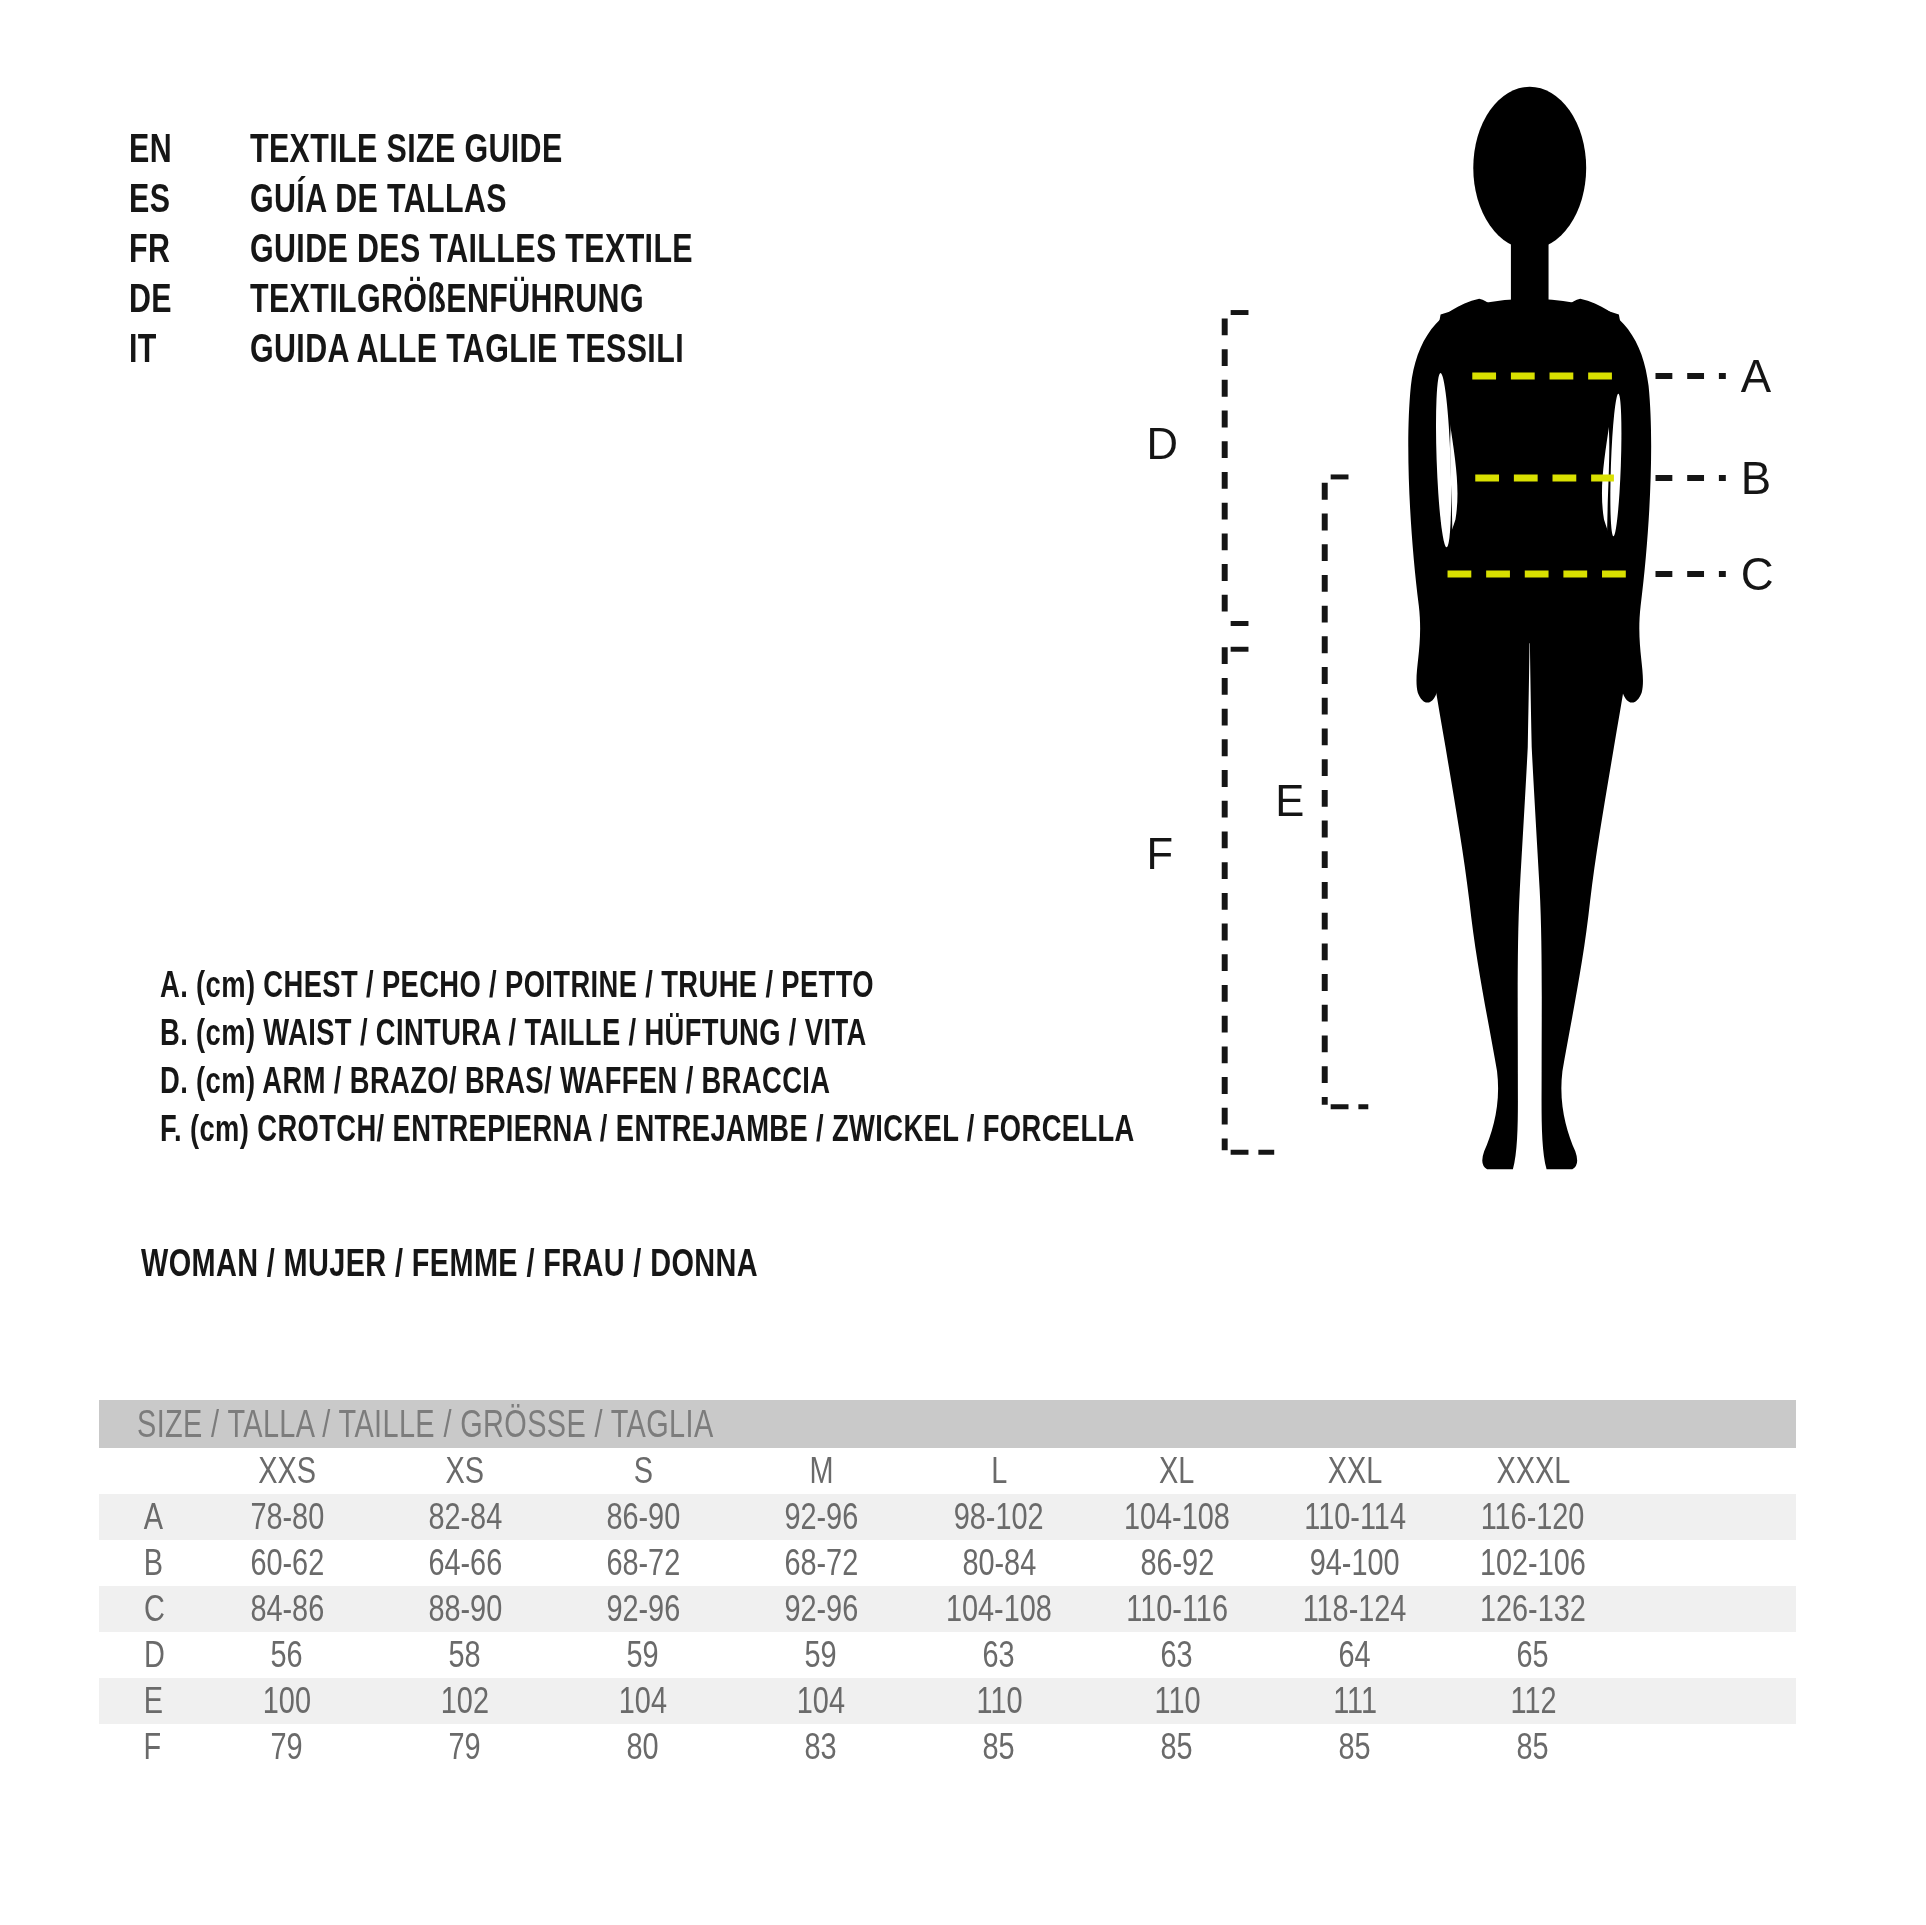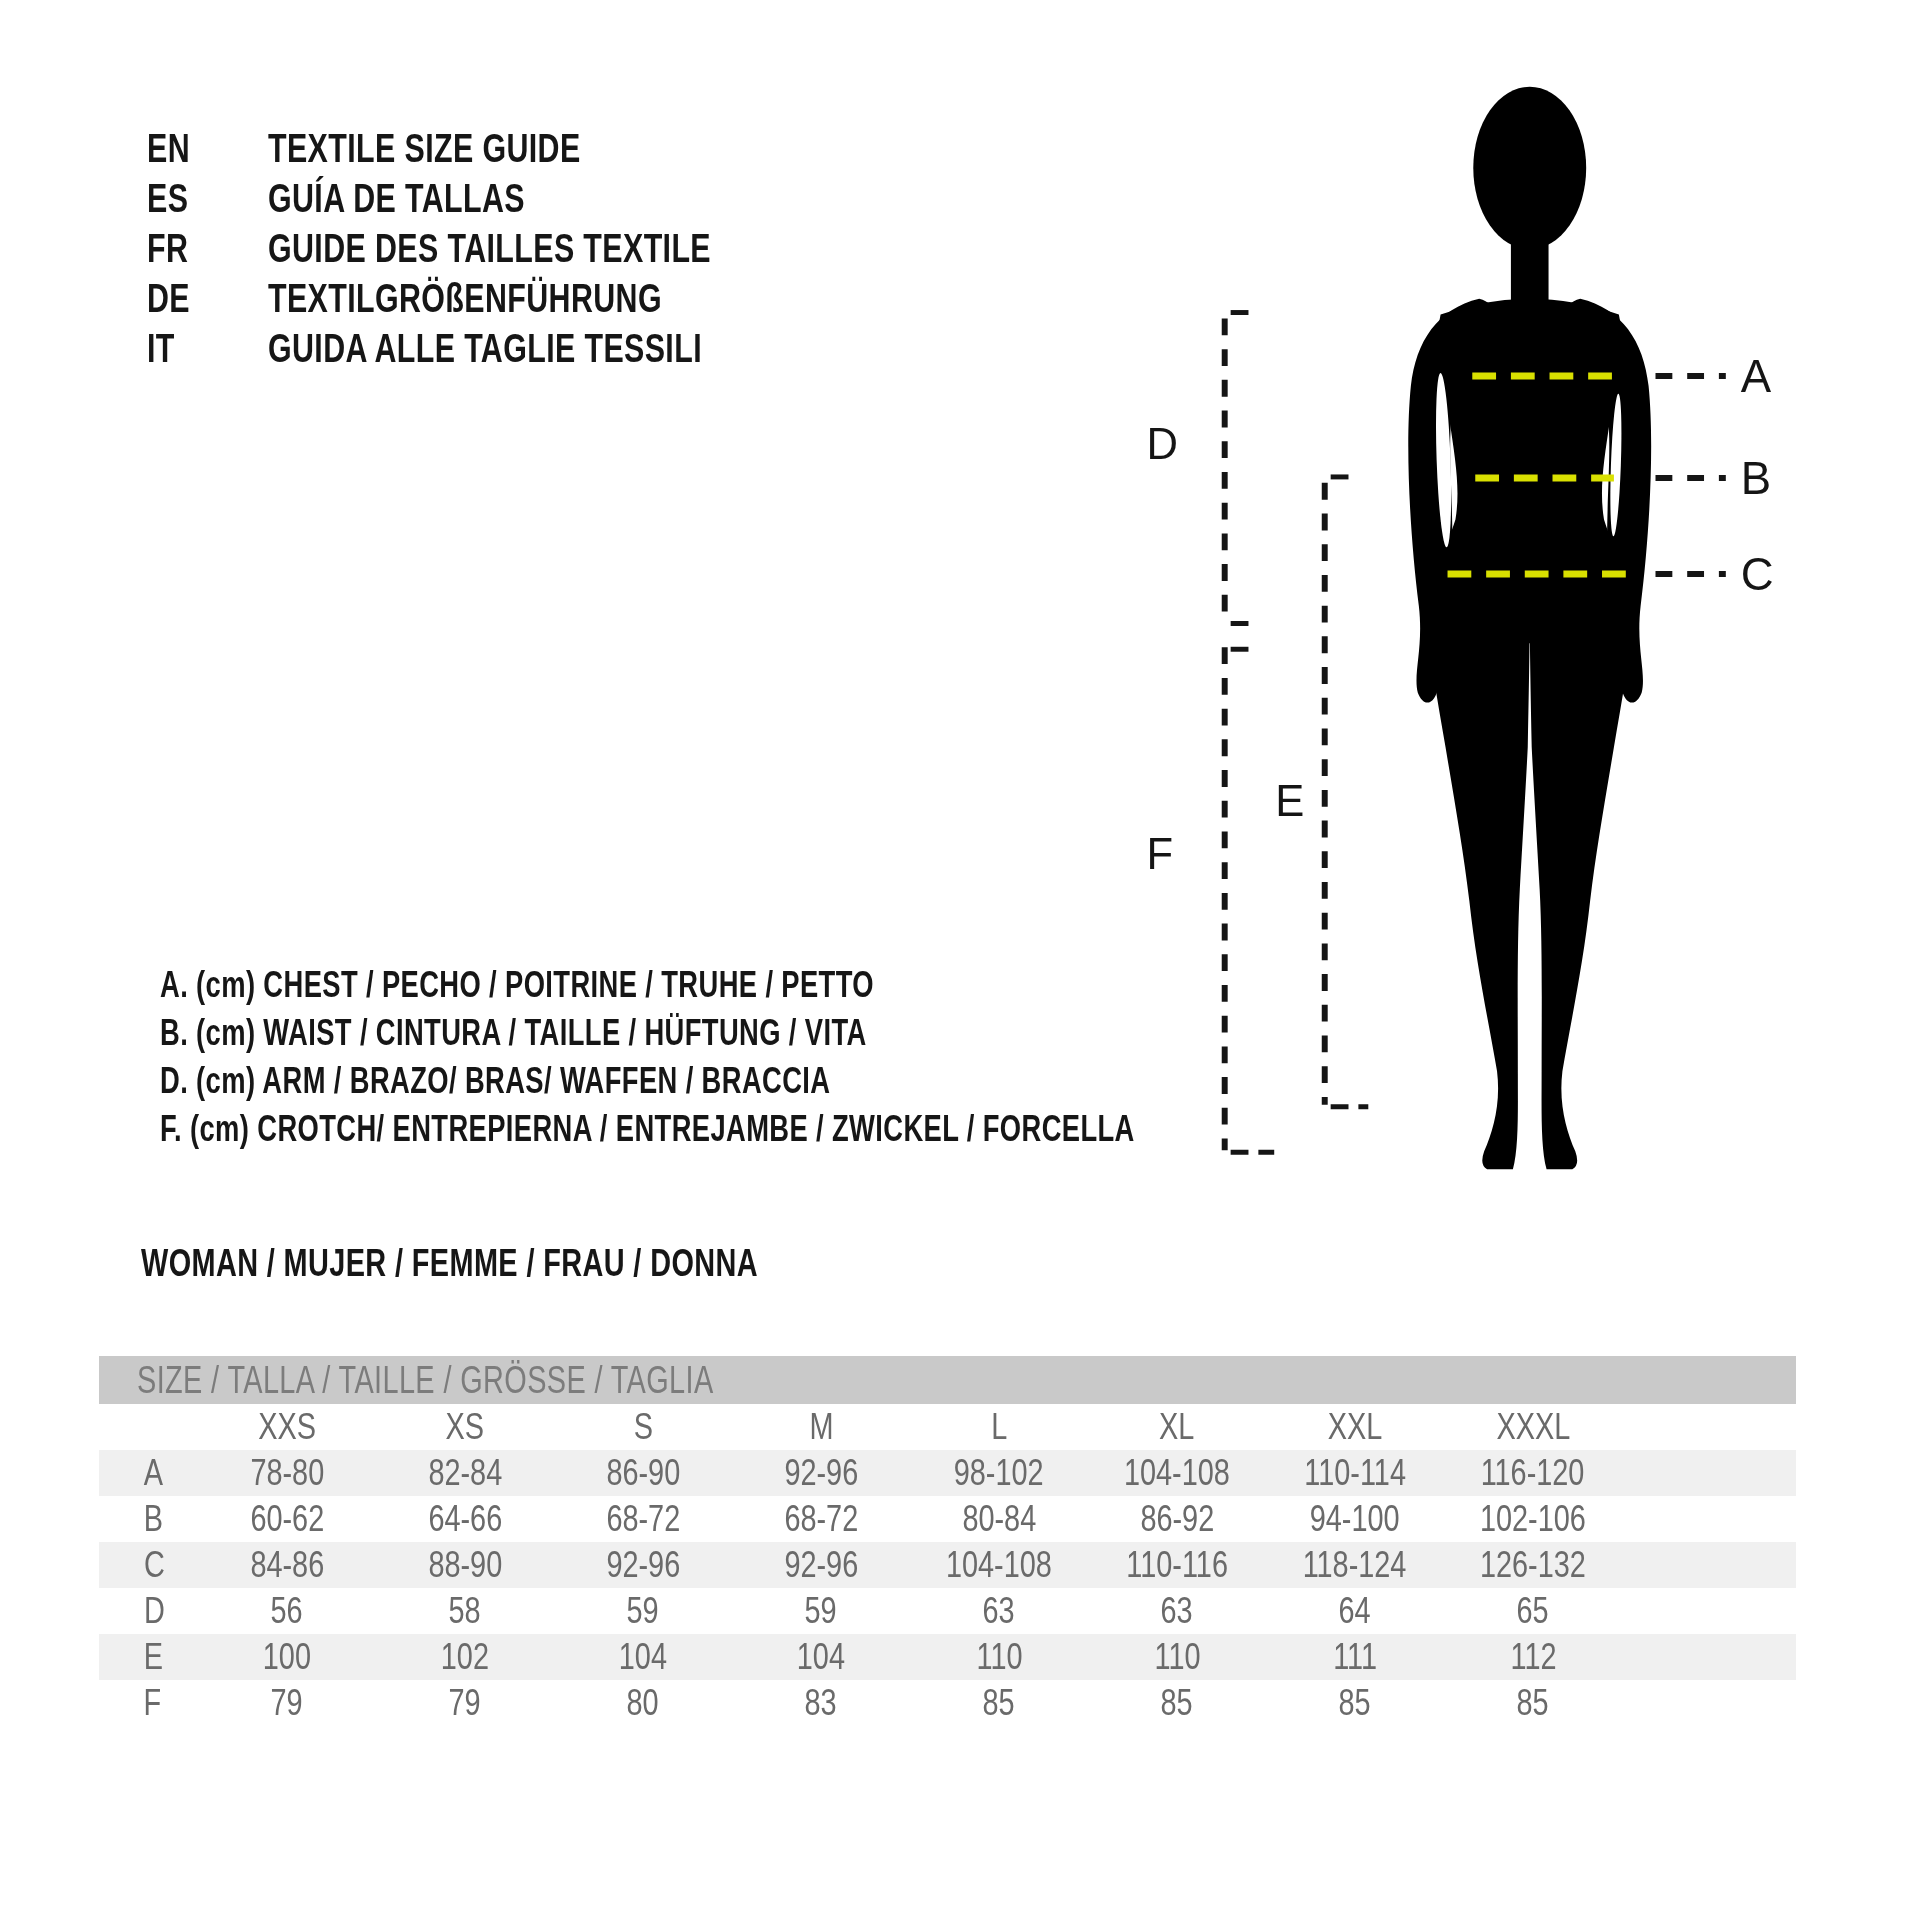--- a/index.html
+++ b/index.html
@@ -12,7 +12,7 @@
   .cond-c { display:inline-block; transform:scaleX(0.78); transform-origin:50% 50%; white-space:nowrap; }
 
   
-  .lang-block { position:absolute; left:147px; top:123px; }
+  .lang-block { position:absolute; left:129px; top:123px; }
   .lang-row { display:flex; height:50px; align-items:center; font-size:40px; font-weight:700; }
   .lang-code { width:121px; flex:0 0 auto; }
   .lang-code .cond, .lang-title .cond { font-weight:700; }

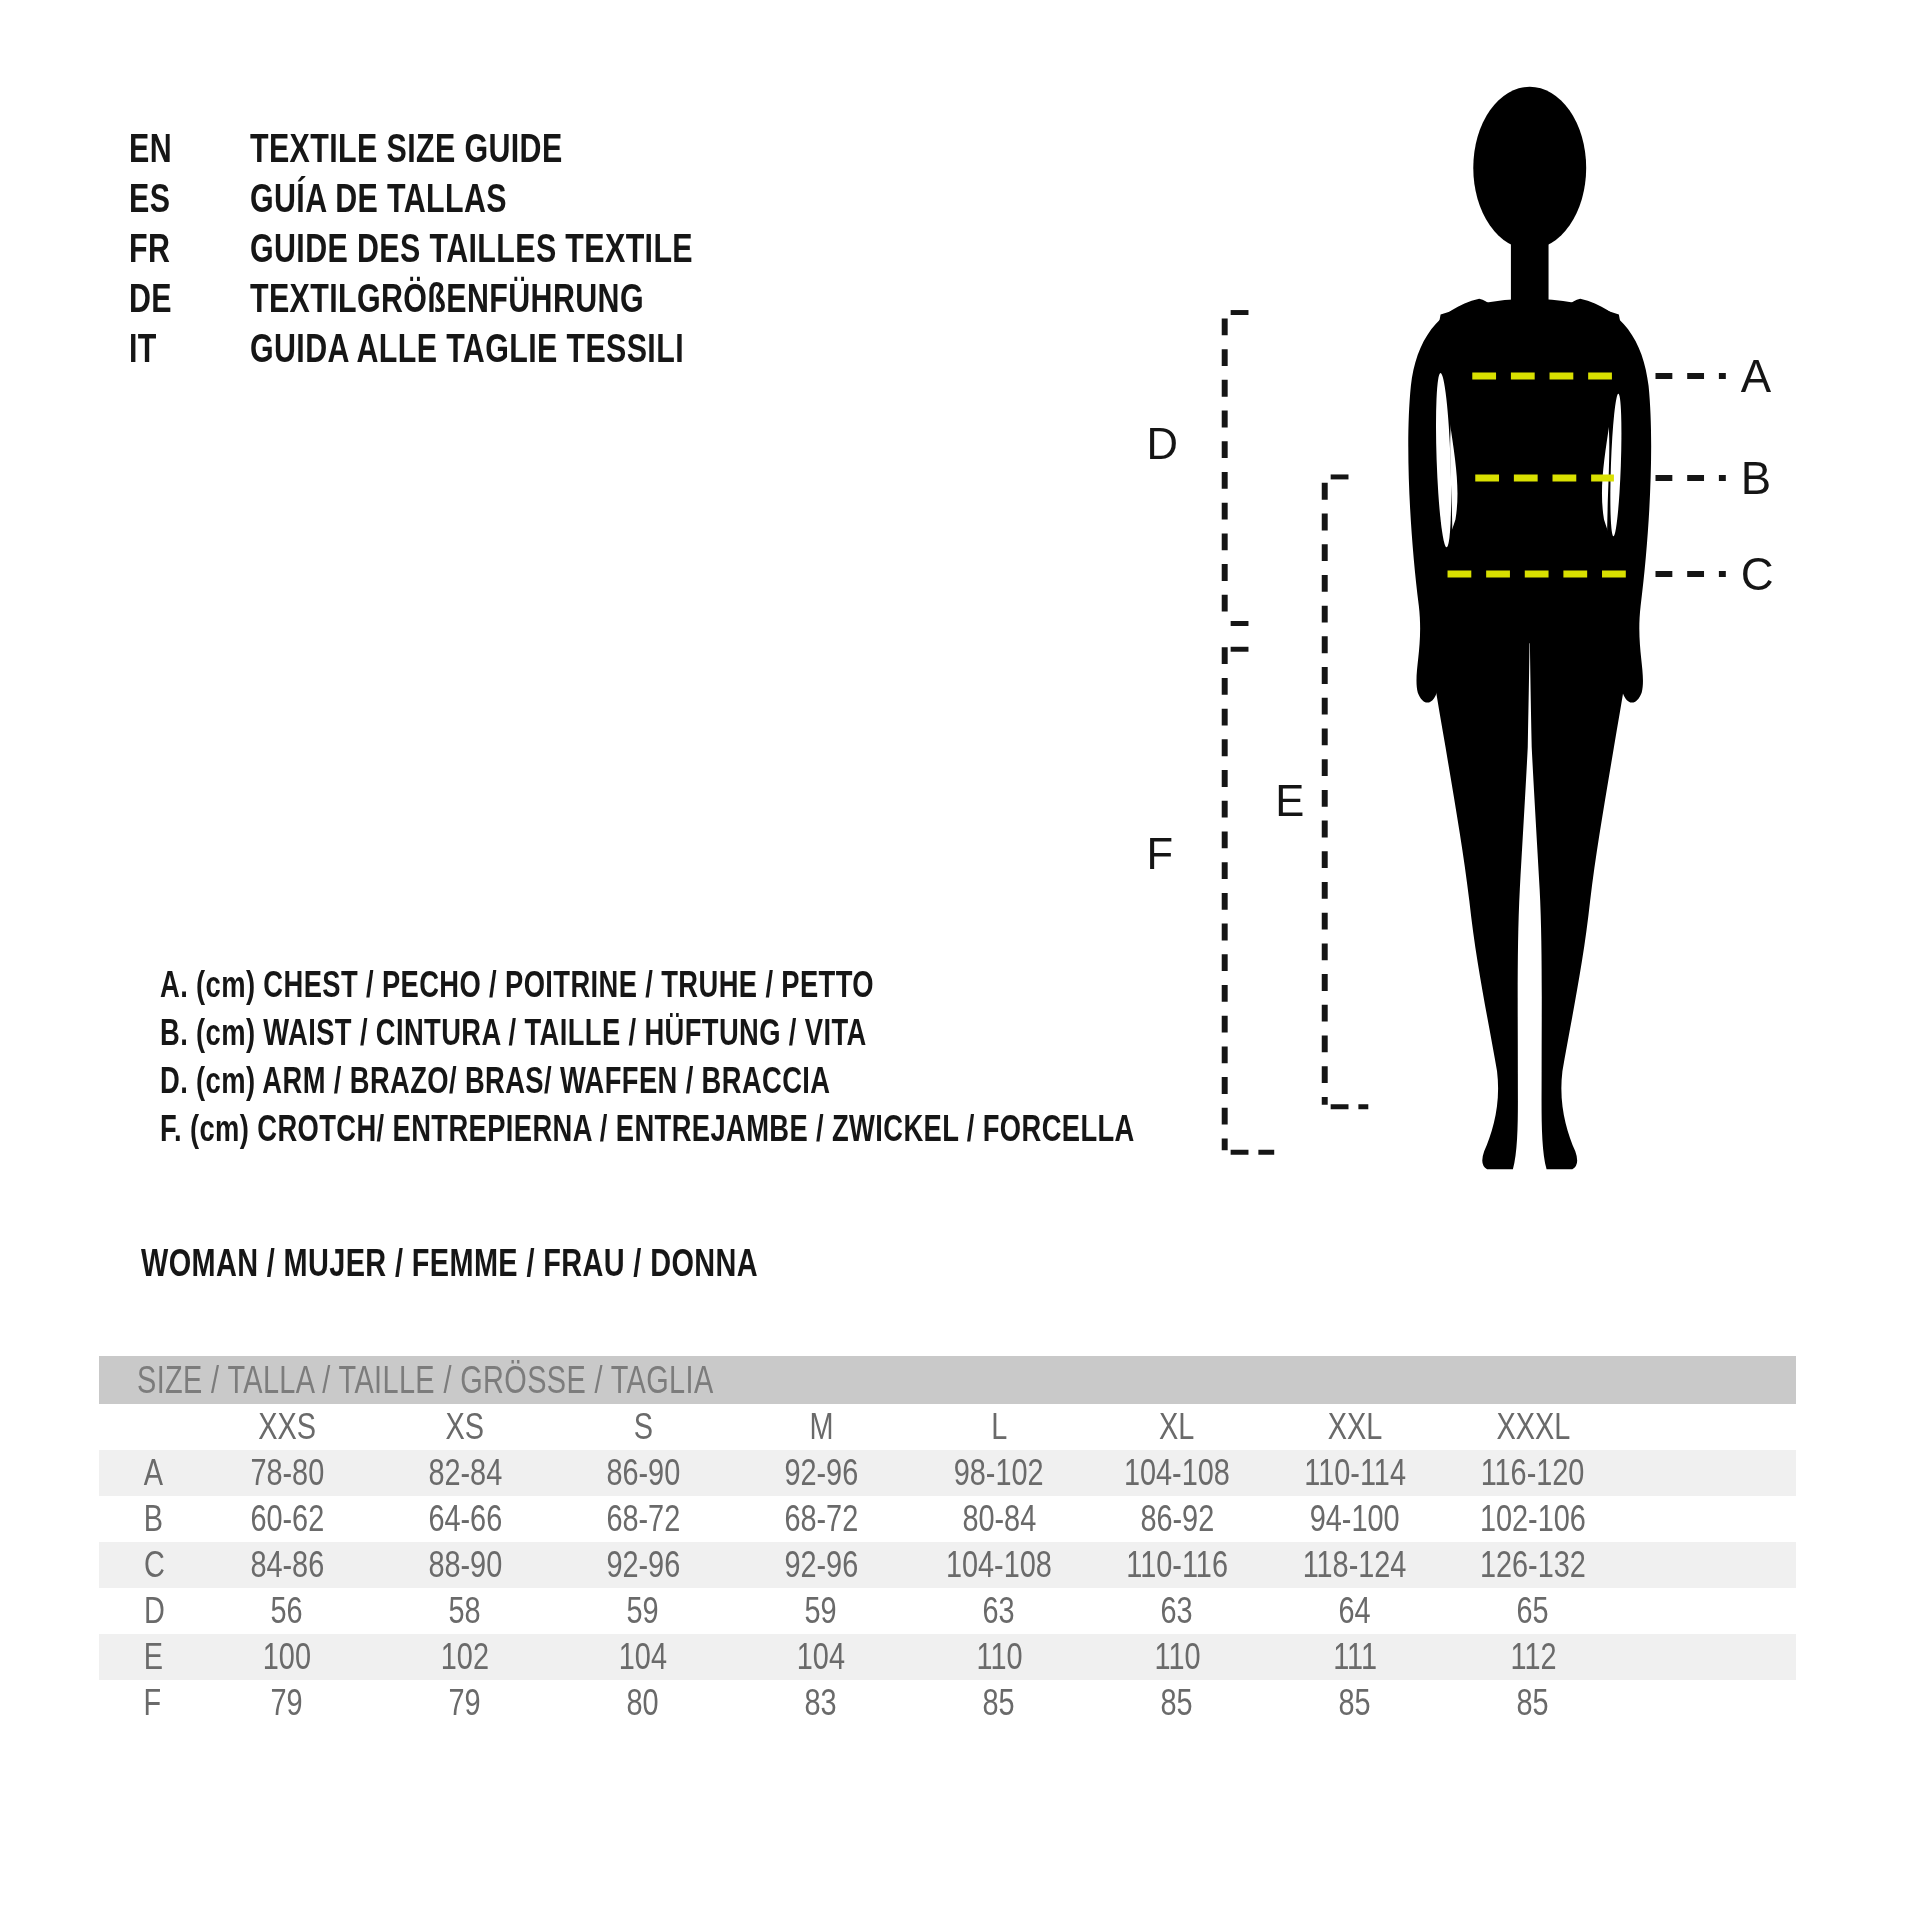--- a/index.html
+++ b/index.html
@@ -30,7 +30,7 @@
   .table-title { position:absolute; left:141px; top:1240px; height:46px; display:flex; align-items:center; font-size:38px; font-weight:700; }
 
   
-  .size-table { position:absolute; left:99px; top:1356px; width:1697px; }
+  .size-table { position:absolute; left:99px; top:1400px; width:1697px; }
   .band { height:48px; background:#c9c9c9; display:flex; align-items:center; padding-left:38px;
           font-size:38px; font-weight:400; color:#7c7c7c; }
   .trow { display:grid; grid-template-columns:99px repeat(8,178px) 1fr; }

